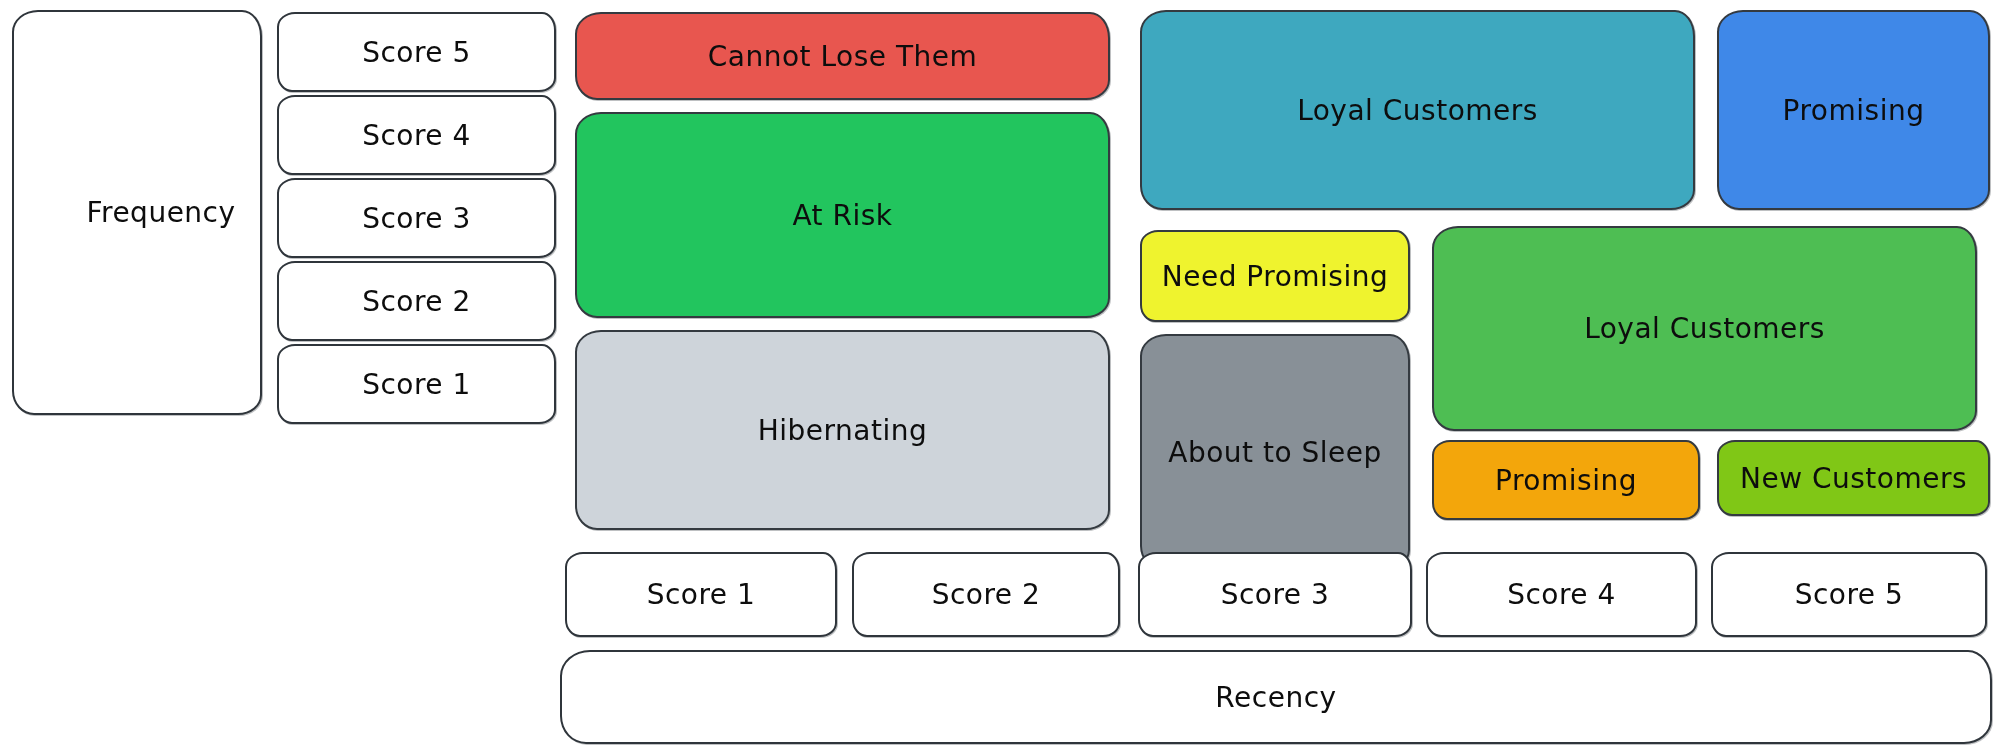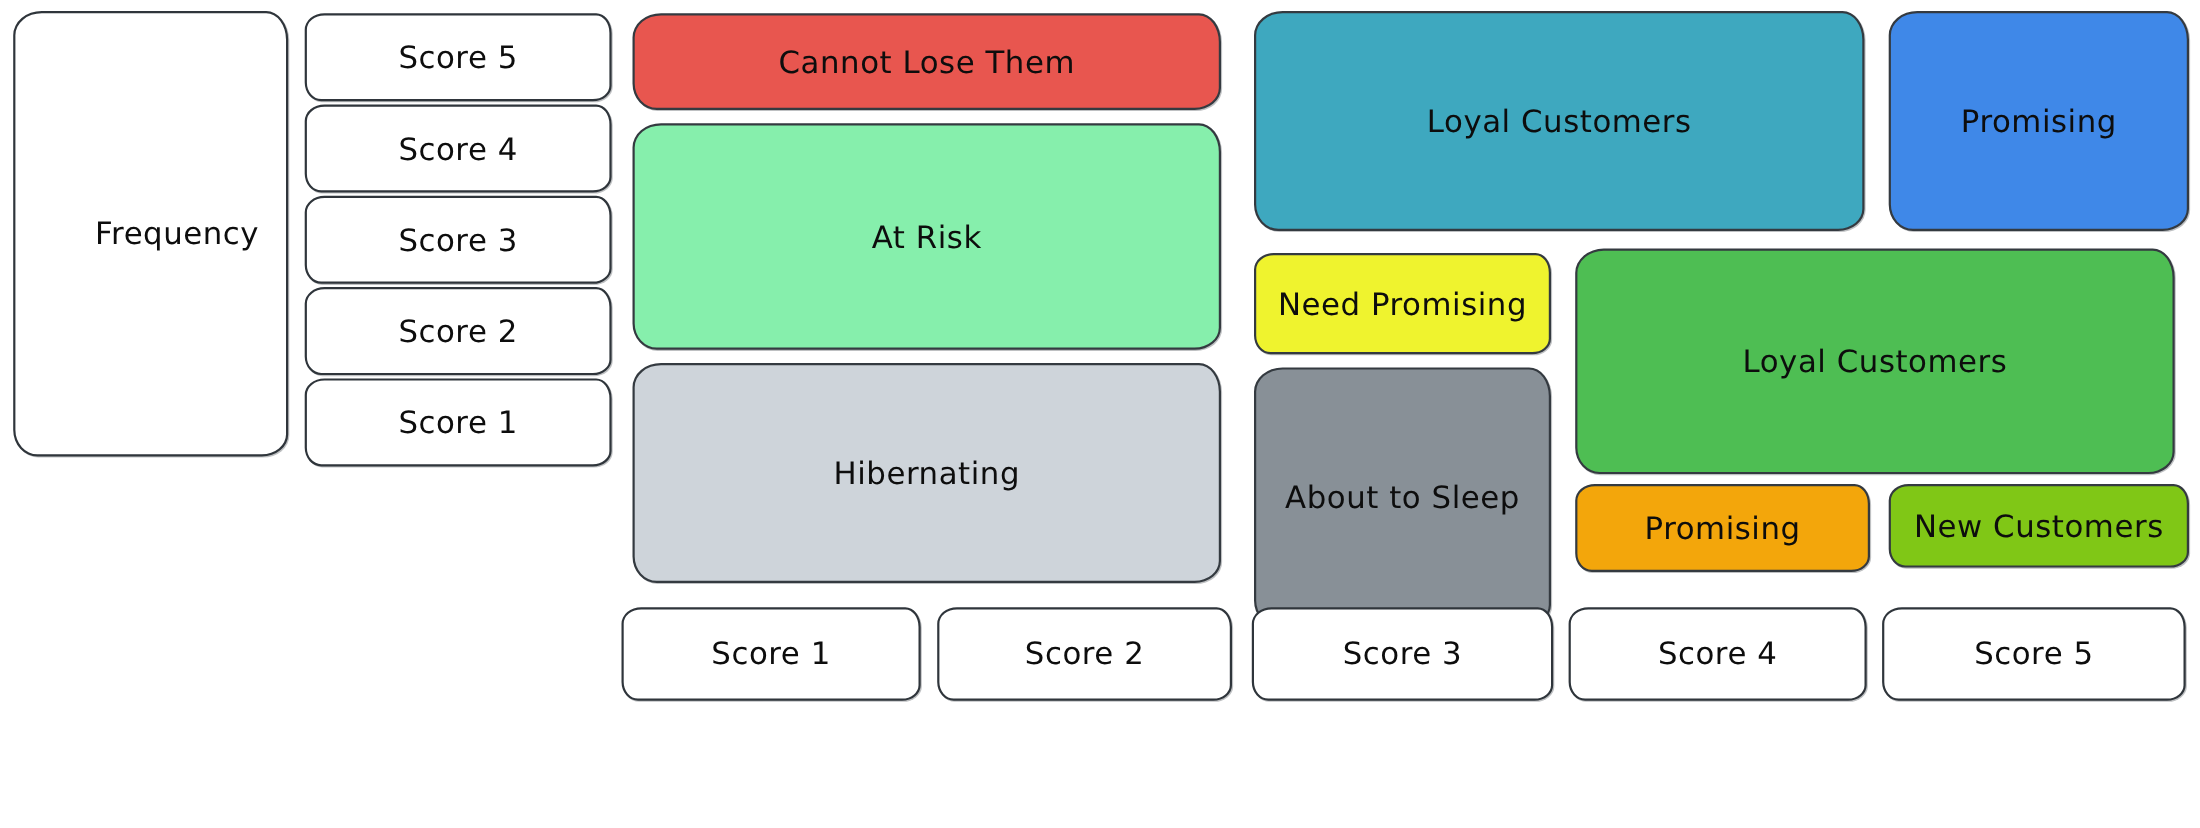--- a/index.html
+++ b/index.html
@@ -54,7 +54,7 @@
 
   <div class="box" style="left: 575px; top: 12px; width: 535px; height: 88px; background: rgb(232, 86, 79);">Cannot Lose Them</div>
 
-  <div class="box" style="left: 575px; top: 112px; width: 535px; height: 206px; background: #86efac;">At Risk</div>
+  <div class="box" style="left: 575px; top: 112px; width: 535px; height: 206px; background: #22c55e;">At Risk</div>
 
   <div class="box" style="left: 575px; top: 330px; width: 535px; height: 200px; background: rgb(206, 212, 218);">Hibernating</div>
 

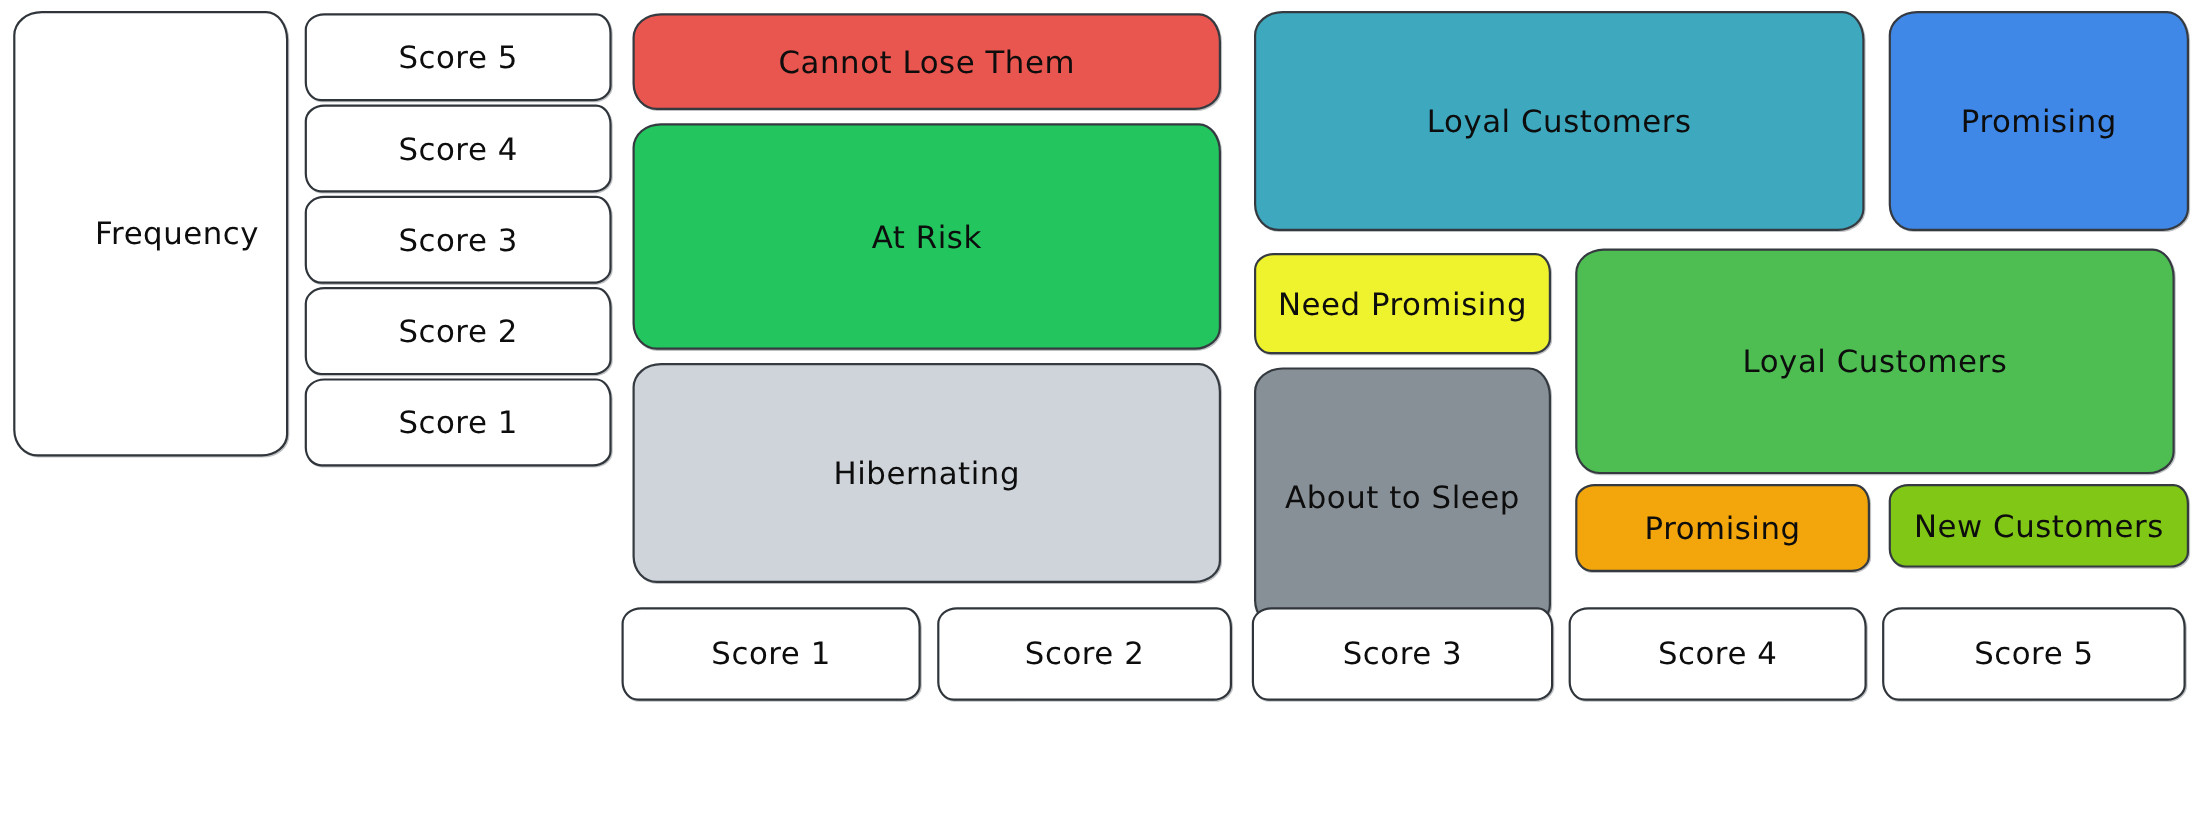--- a/index.html
+++ b/index.html
@@ -78,6 +78,7 @@
   <div class="box white small-r" style="left:1426px; top:552px; width:271px; height:85px;">Score 4</div>
   <div class="box white small-r" style="left:1711px; top:552px; width:276px; height:85px;">Score 5</div>
 
+  <div class="box white" style="left:560px; top:650px; width:1432px; height:94px; border-radius:30px 24px 28px 26px / 26px 30px 24px 28px;">Recency</div>
 
 </div>
 

